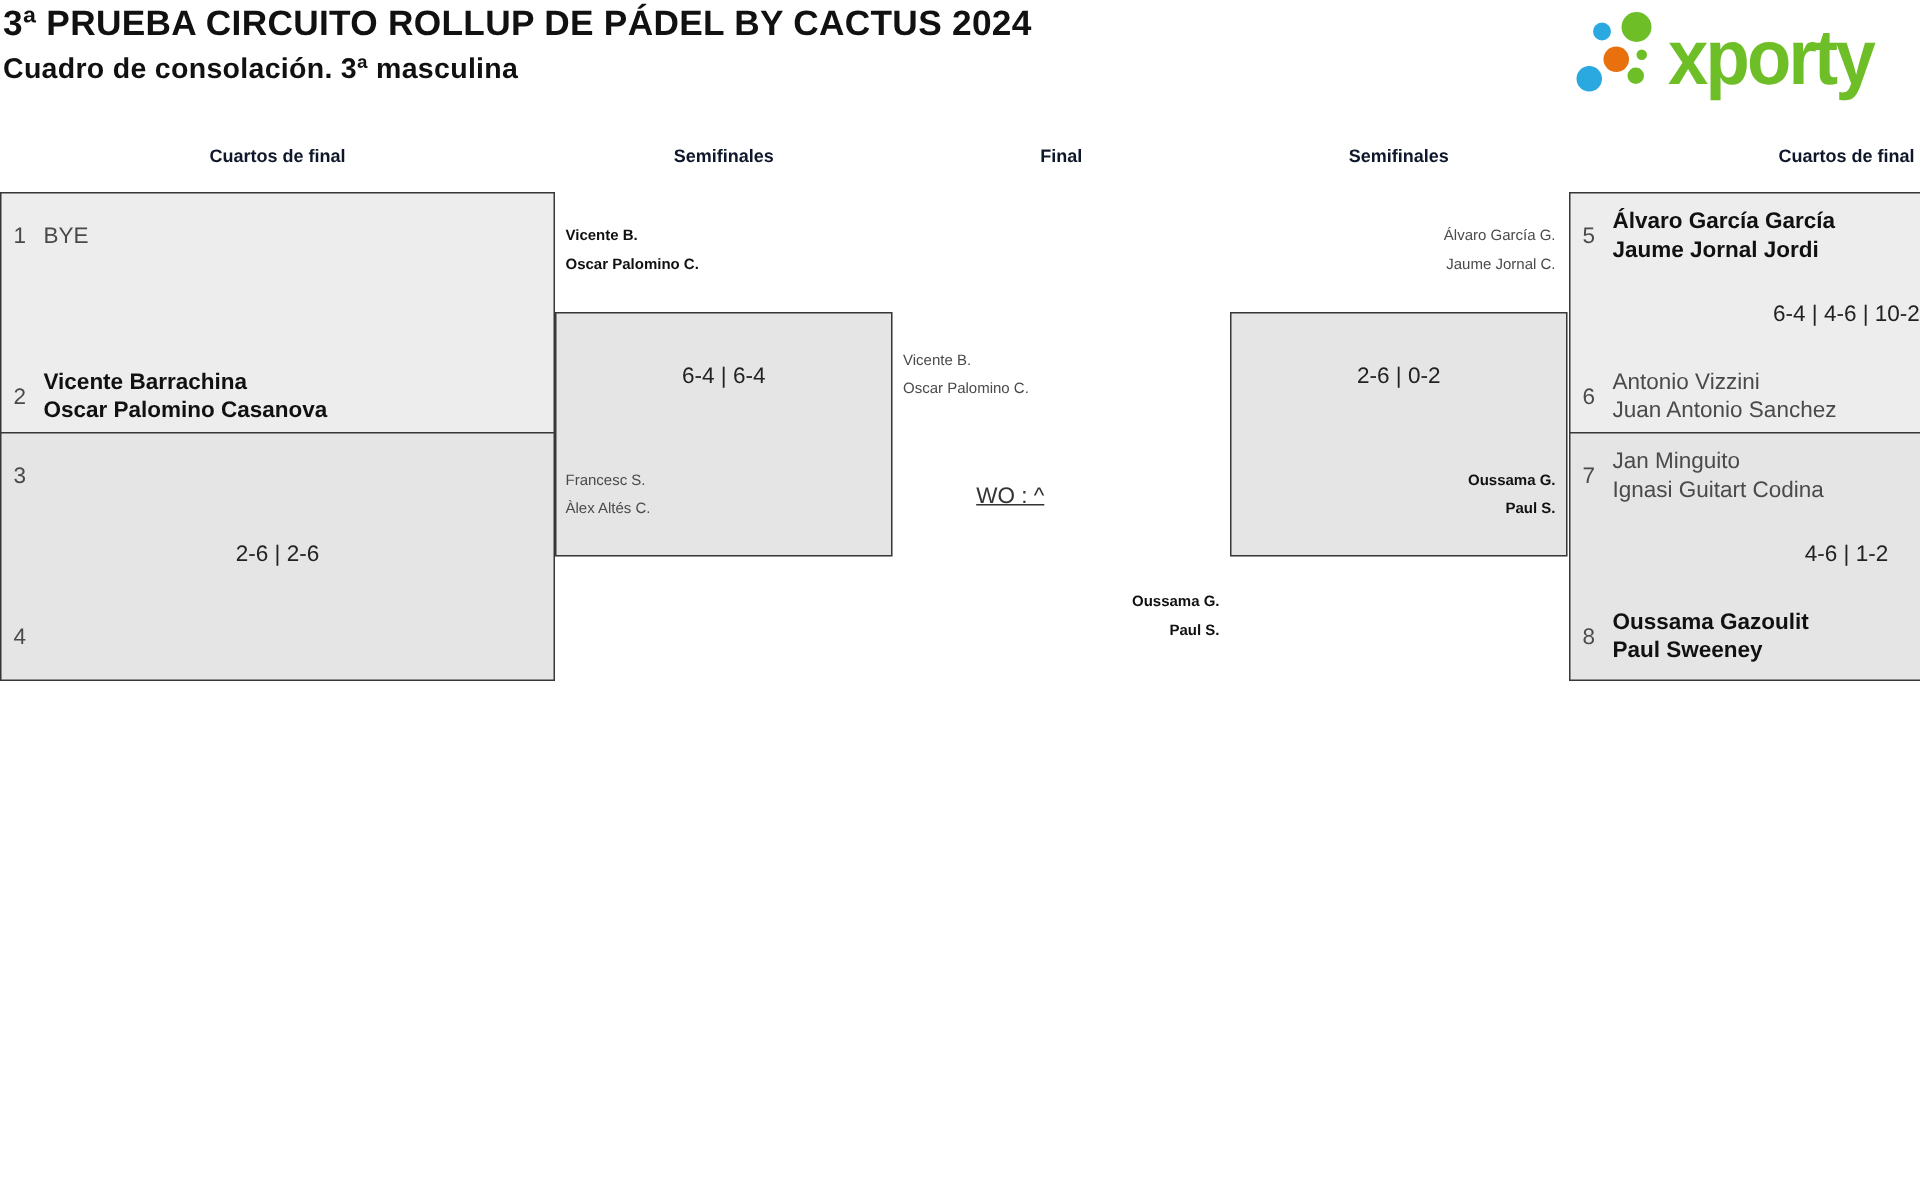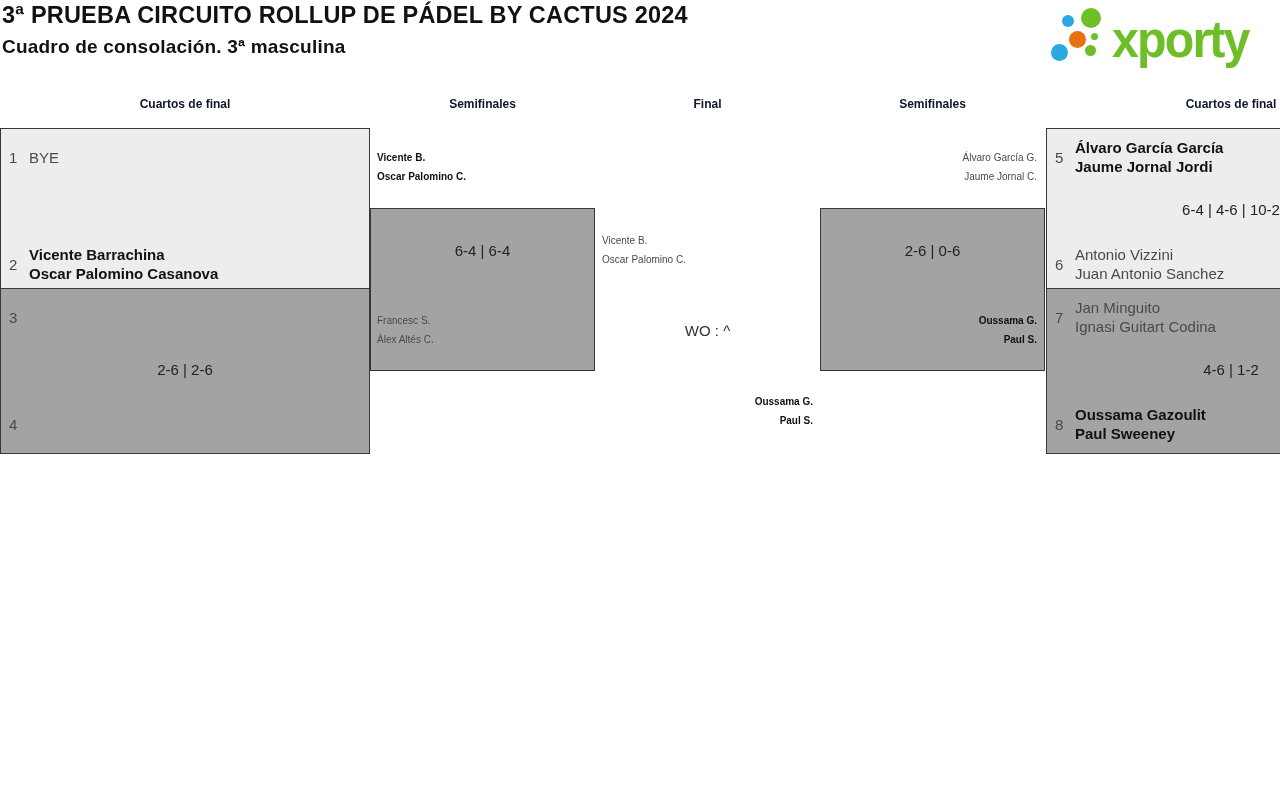--- a/index.html
+++ b/index.html
@@ -30,7 +30,7 @@
   
   .rh { position:absolute; top:97px; font-size:12px; font-weight:700; color:#0f172a; text-align:center; white-space:nowrap; }
   
-  .box { position:absolute; border:1px solid #373737; background:#a3a3a3; }
+  .box { position:absolute; border:1px solid #373737; background:#e5e5e5; }
   .box.gray { background:#EDEDED; }
   .slot { position:absolute; left:8px; right:2px; height:38px; display:flex; align-items:center; gap:6px; }
   .slot-top { top:9px; }

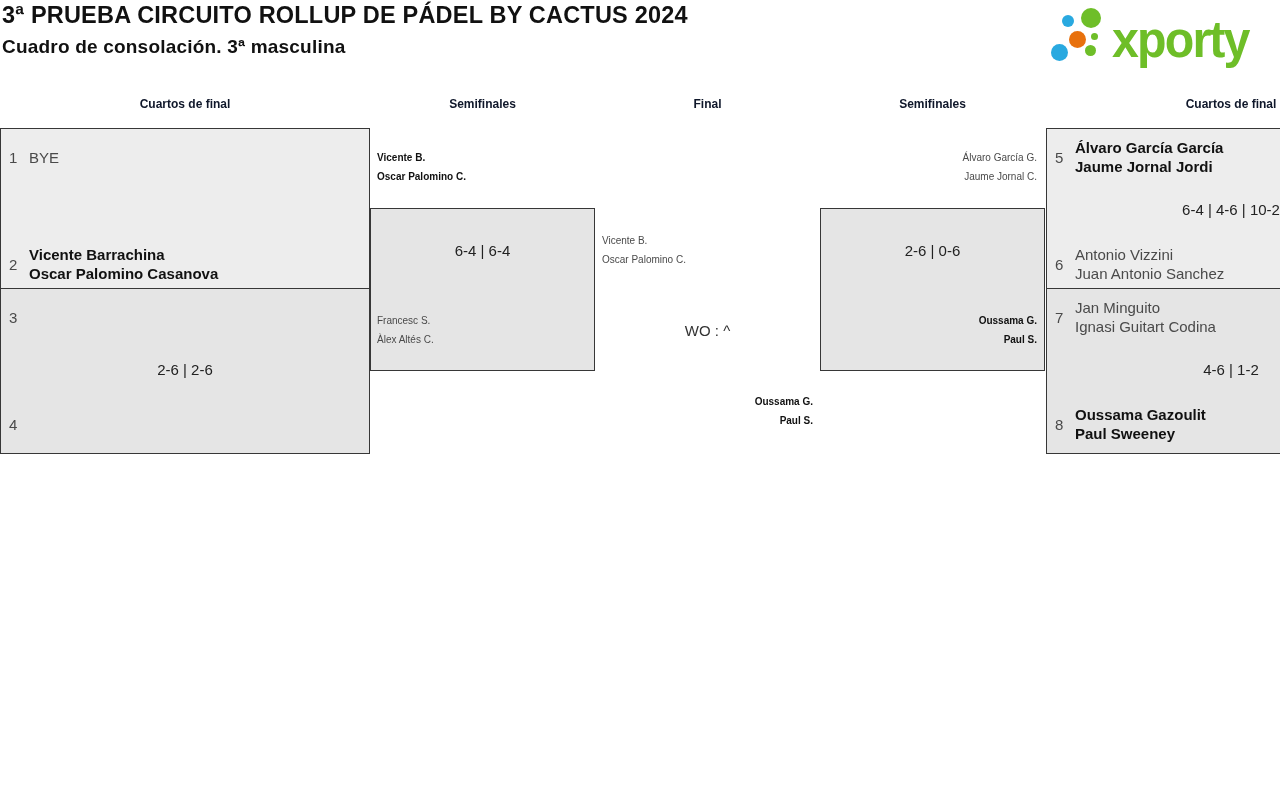--- a/index.html
+++ b/index.html
@@ -123,7 +123,7 @@
     <span class="ln">Jaume Jornal C.</span>
   </div>
   <div class="box" style="left:820px; top:208px; width:225px; height:163px;">
-    <div class="score score-sf">2-6 | 0-6</div>
+    <div class="score score-sf">2-6 | 0-2</div>
   </div>
   <div class="flabel bold right" style="right:243px; top:311px;">
     <span class="ln">Oussama G.</span>

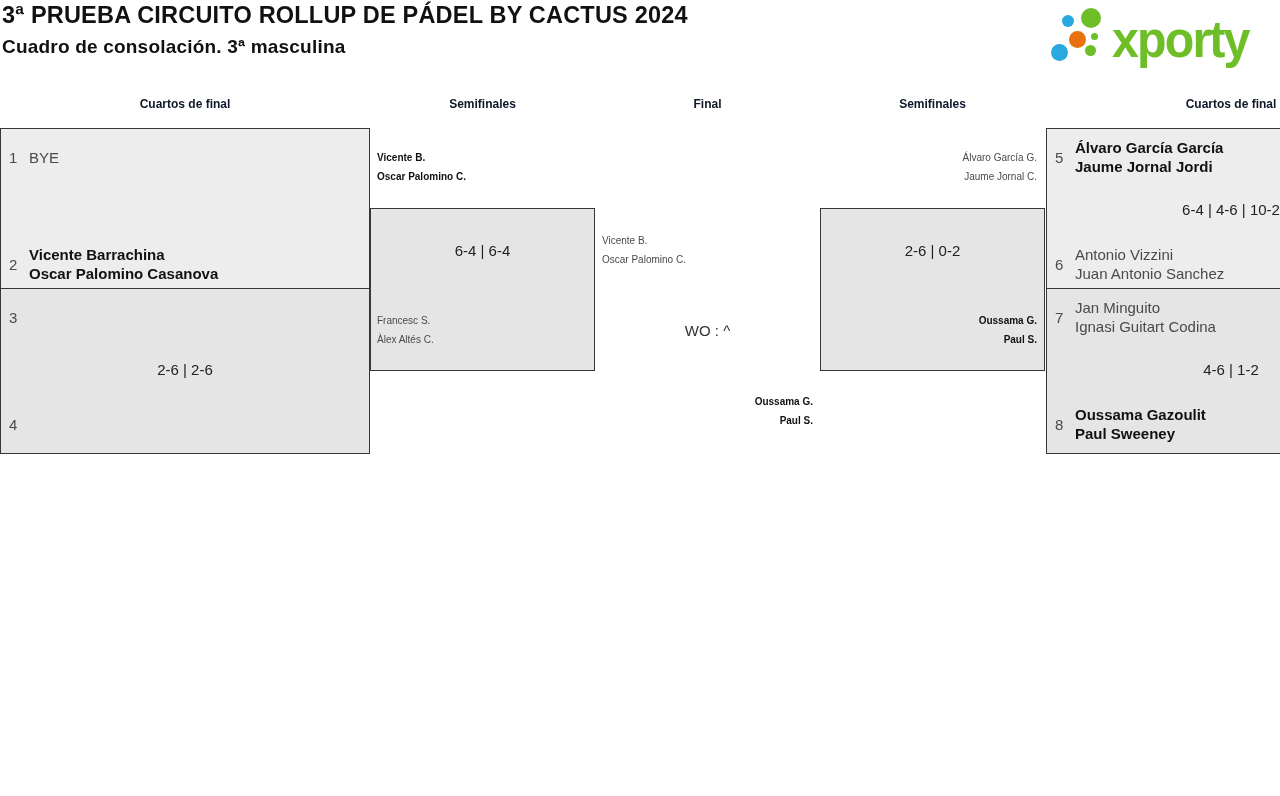--- a/index.html
+++ b/index.html
@@ -44,7 +44,7 @@
   
   .flabel { position:absolute; font-size:10px; color:#4a4a4a; }
   .flabel.right { text-align:right; }
-  .fresult { position:absolute; left:595px; width:225px; top:322px; text-align:center; font-size:15px; color:#333; }
+  .fresult { position:absolute; left:561px; width:225px; top:322px; text-align:center; font-size:15px; color:#333;text-decoration:underline; }
 </style>
 </head>
 <body>

